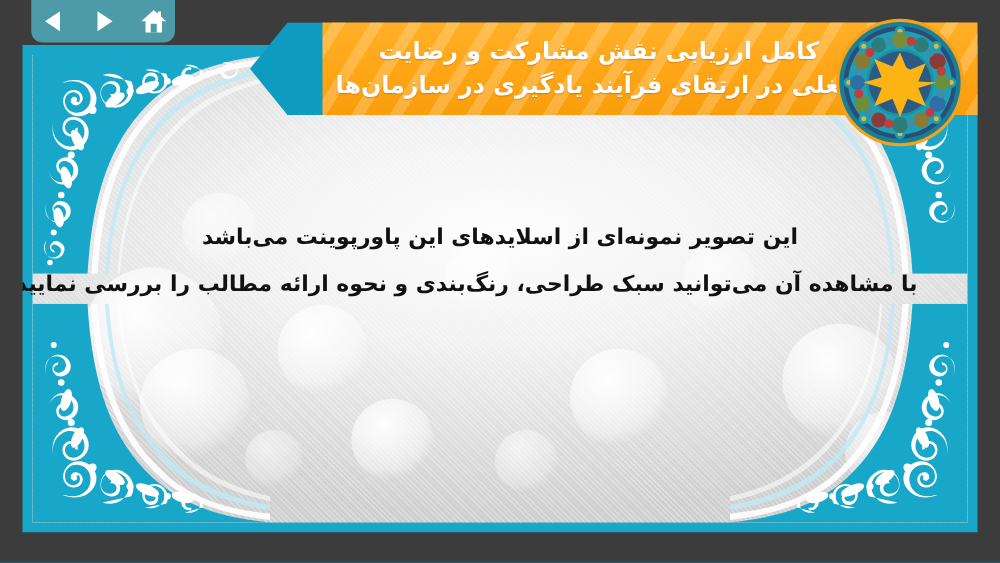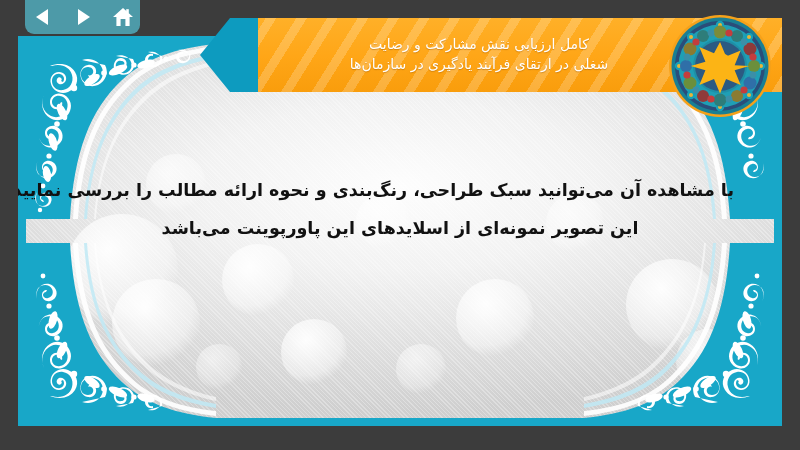--- a/index.html
+++ b/index.html
@@ -61,7 +61,7 @@
     padding:0 96px 0 14px;
   }
   .banner-line{
-    direction:rtl;color:#ffffff;font-weight:normal;font-size:14px;line-height:1.42;
+    direction:rtl;color:#ffffff;font-weight:bold;font-size:19px;line-height:1.42;
     white-space:nowrap;text-shadow:0 1px 1px rgba(160,90,0,.45);
   }
 

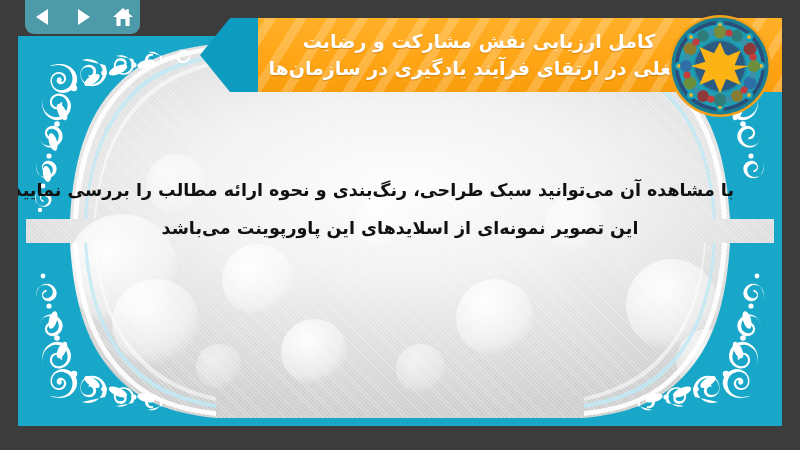--- a/index.html
+++ b/index.html
@@ -218,8 +218,8 @@
       </div>
 
       <div class="body-text">
+        <div class="body-line">این تصویر نمونه‌ای از اسلایدهای این پاورپوینت می‌باشد</div>
         <div class="body-line">با مشاهده آن می‌توانید سبک طراحی، رنگ‌بندی و نحوه ارائه مطالب را بررسی نمایید</div>
-        <div class="body-line">این تصویر نمونه‌ای از اسلایدهای این پاورپوینت می‌باشد</div>
       </div>
 
     </div>

